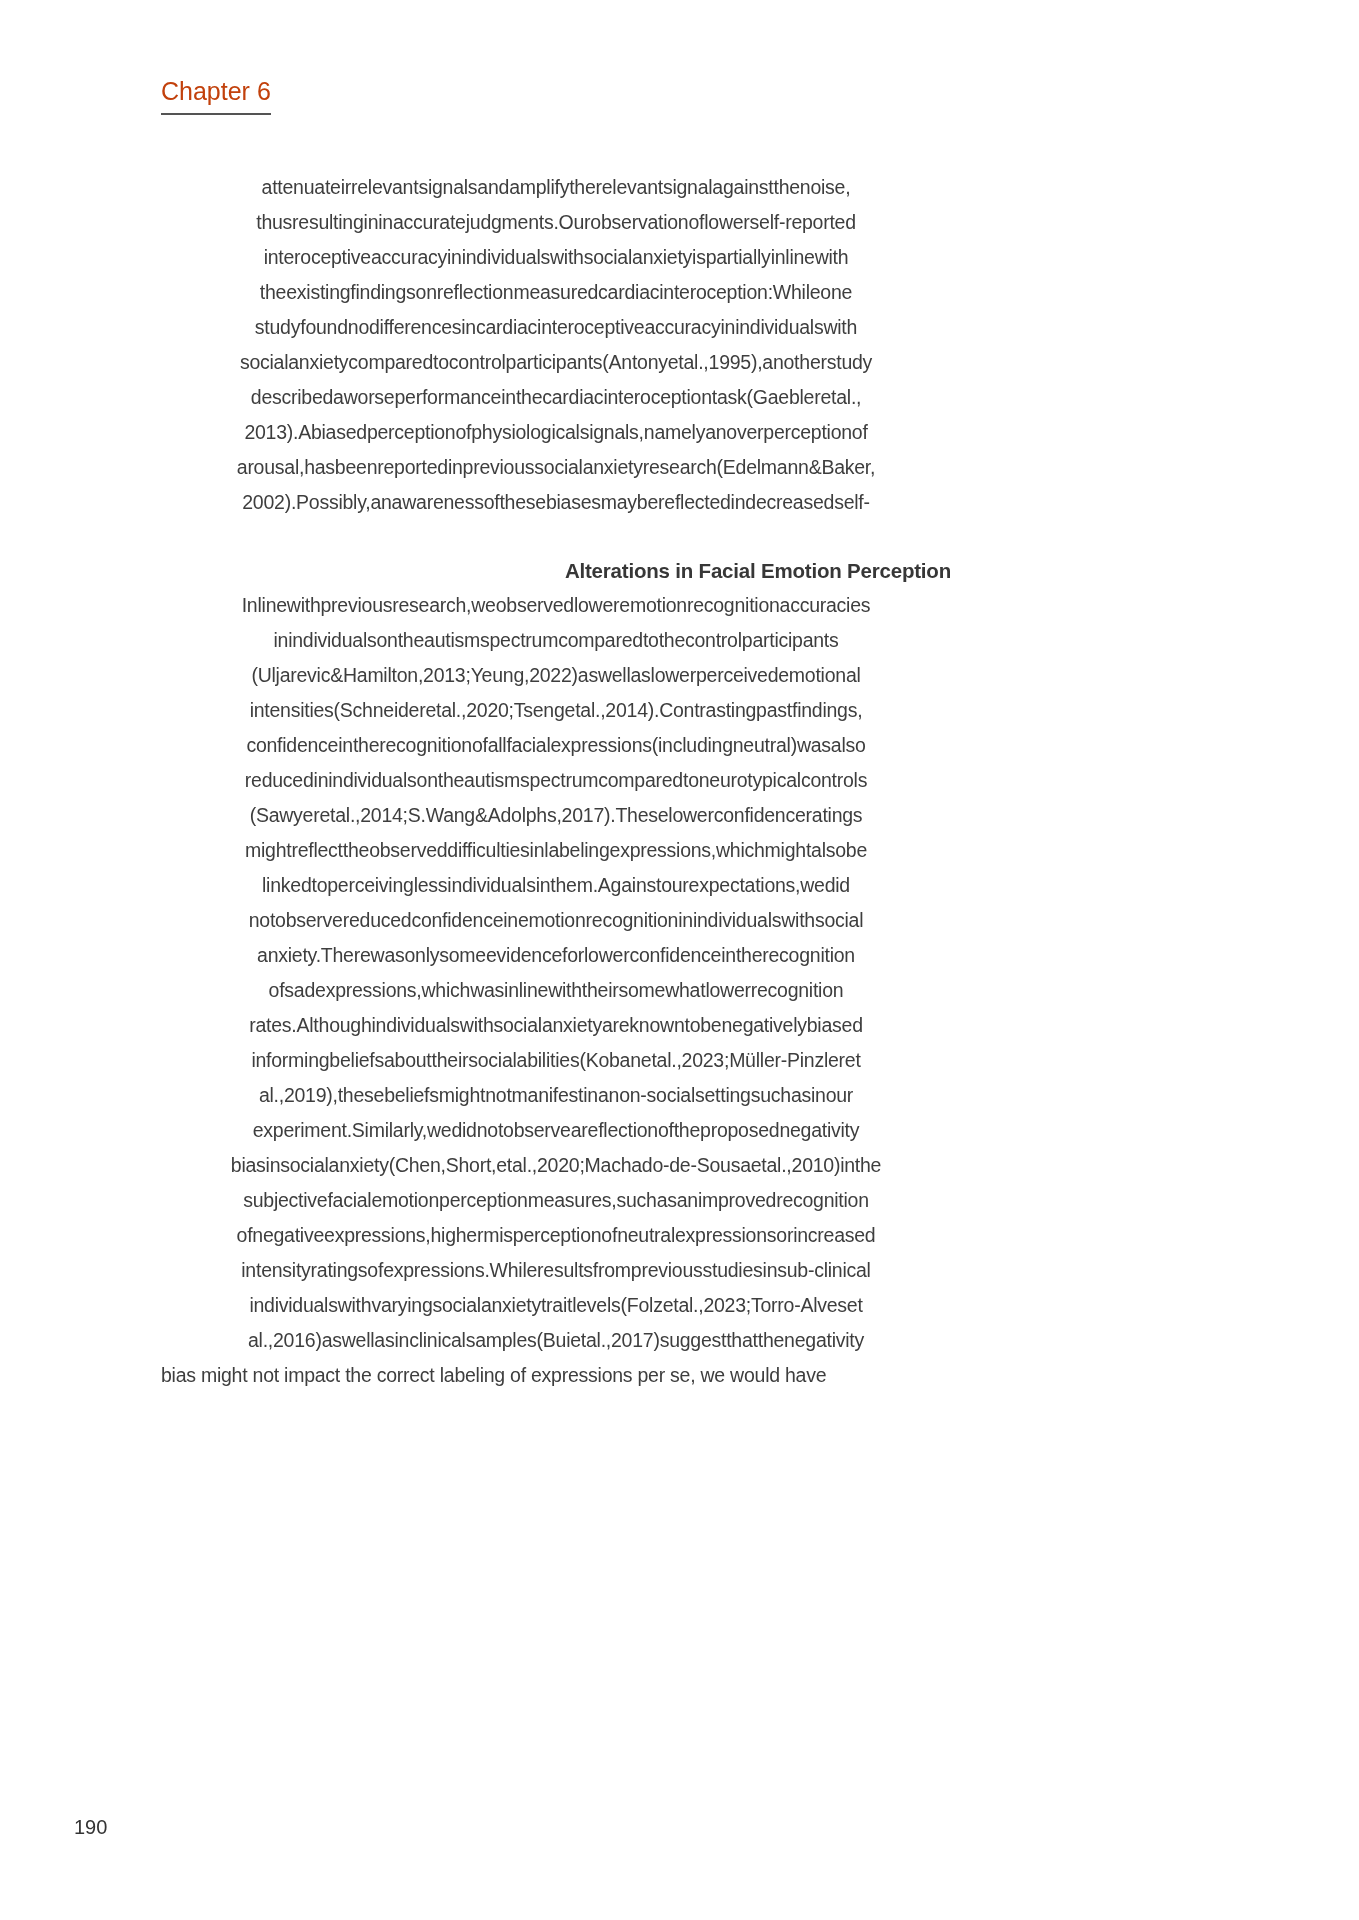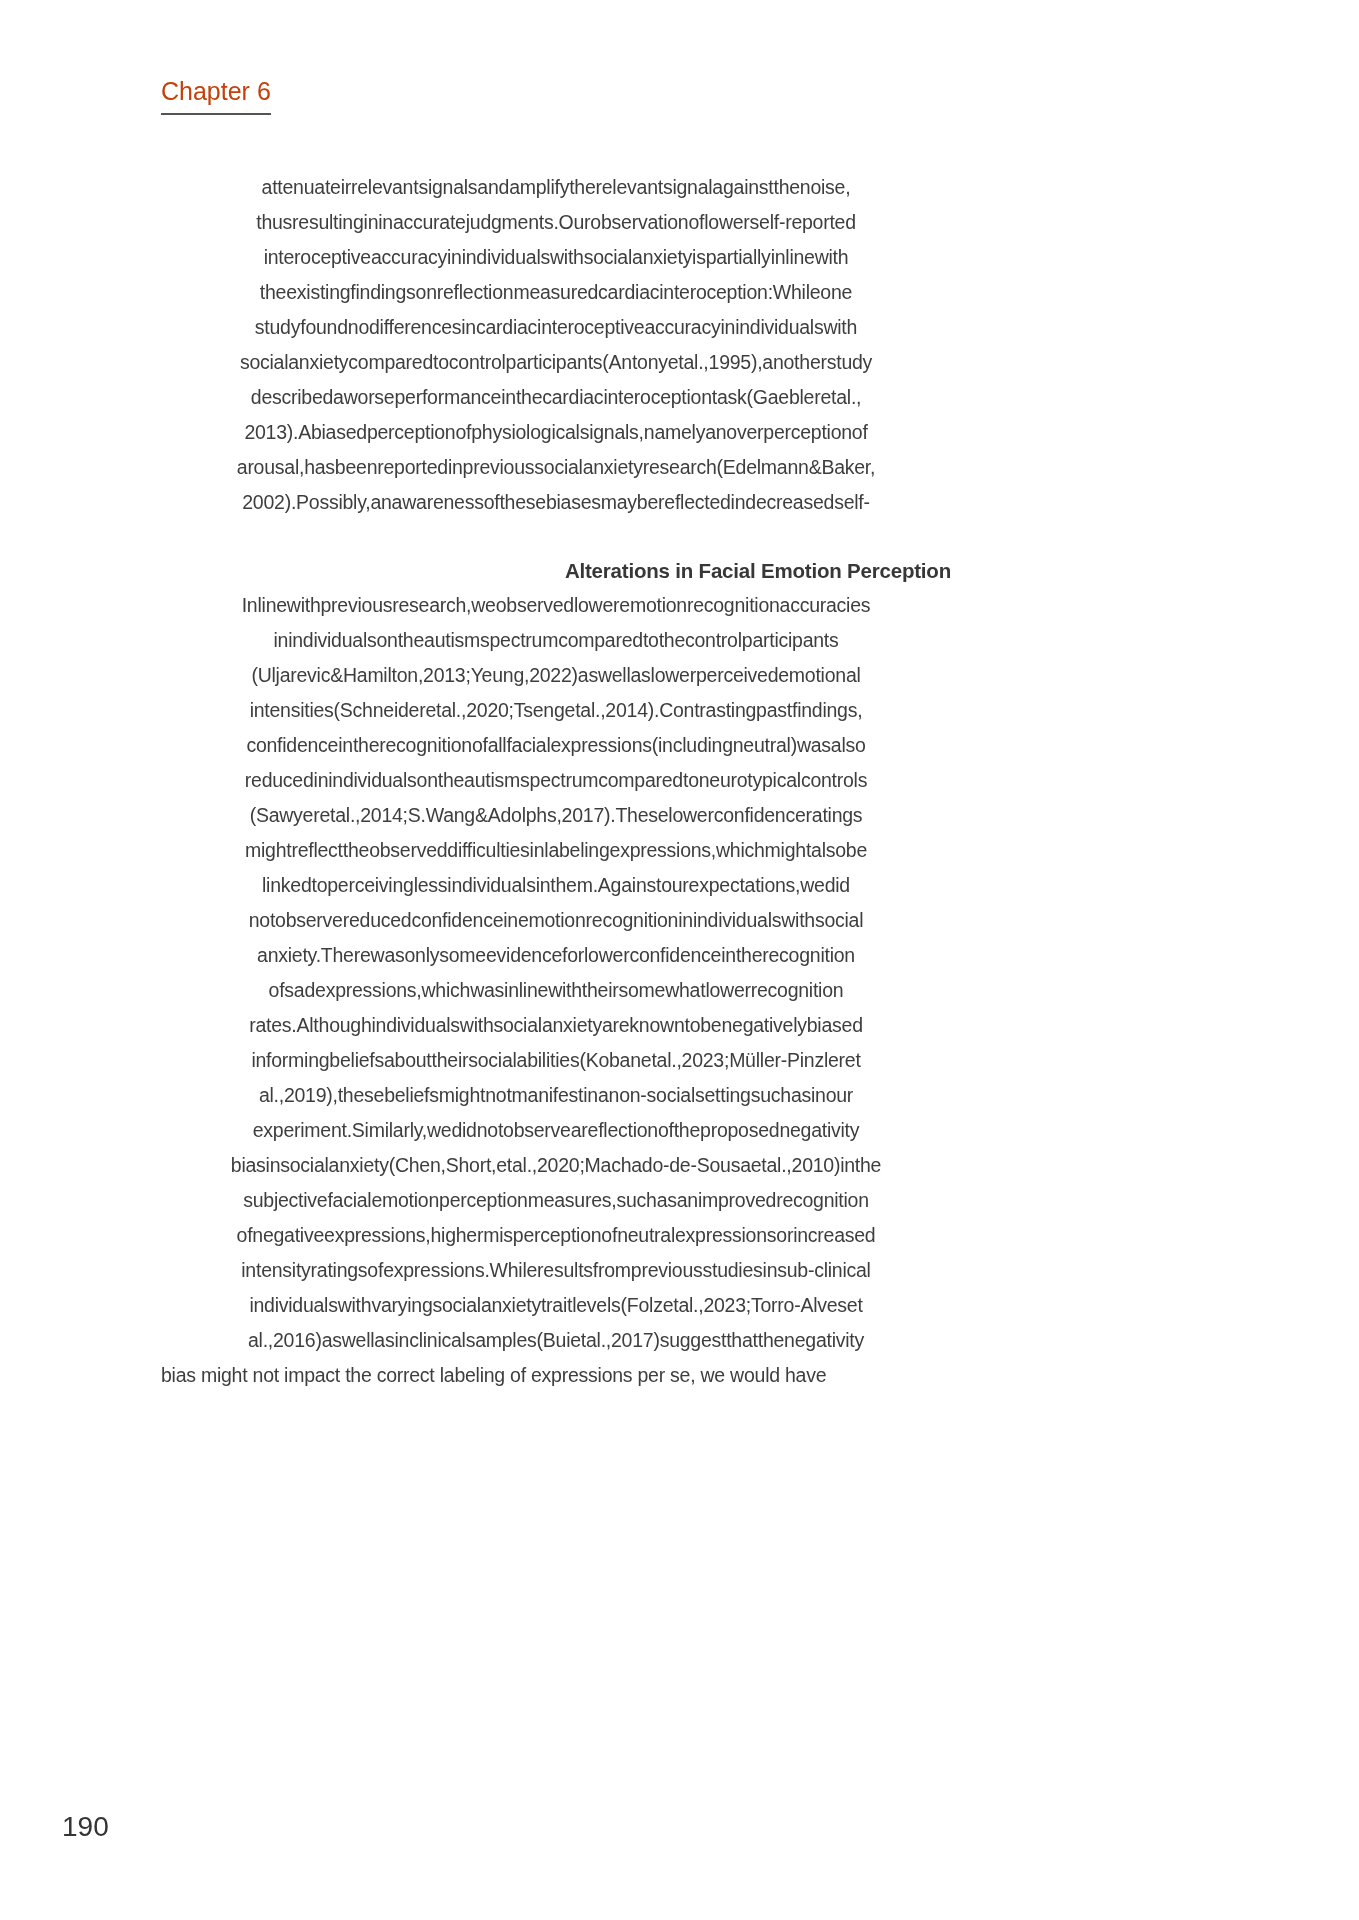--- a/index.html
+++ b/index.html
@@ -51,9 +51,9 @@
   }
   .page-number {
     position: absolute;
-    left: 62px;
+    left: 74px;
     top: 1812px;
-    font-size: 28px;
+    font-size: 20px;
     line-height: 30px;
     color: #343434;
   }

